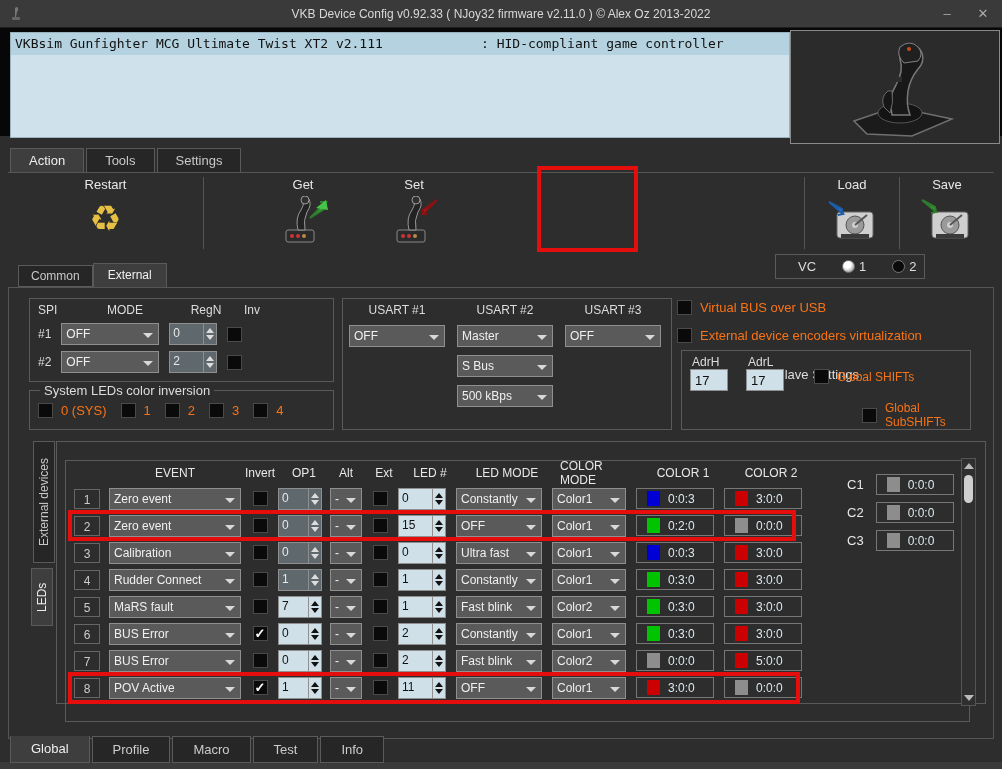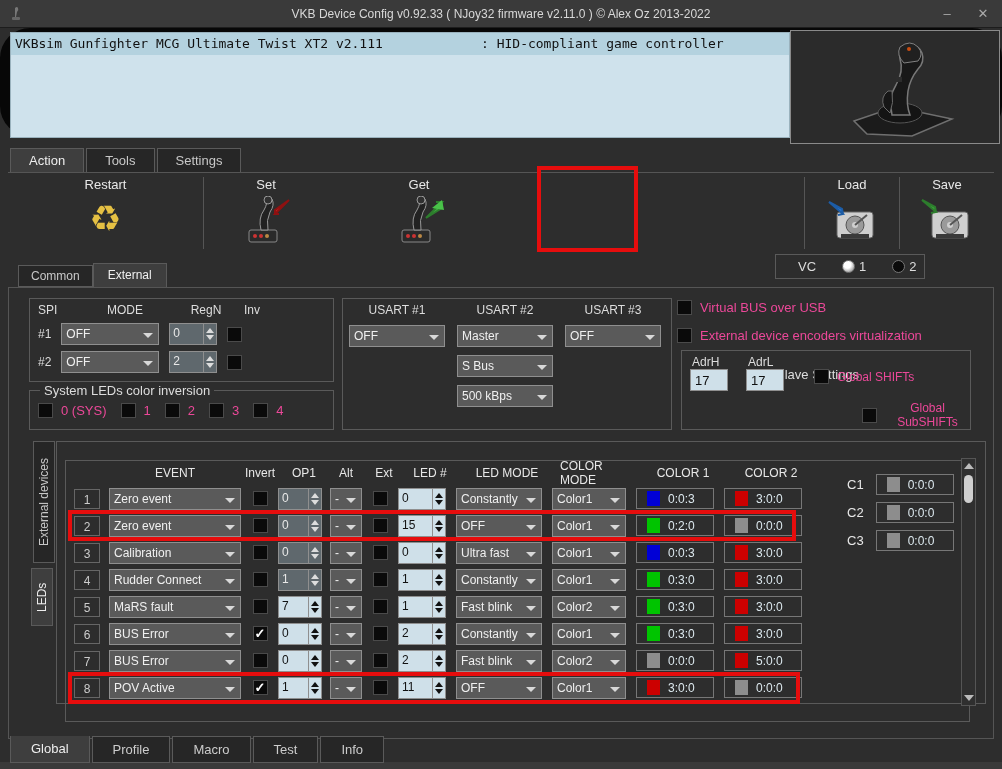--- a/index.html
+++ b/index.html
@@ -17,7 +17,7 @@
   .win-btns{position:absolute;right:6px;top:0;height:28px;display:flex;align-items:center;gap:10px;z-index:2;}
   .win-btn{width:26px;height:20px;color:#aaa;text-align:center;line-height:20px;font-size:13px;cursor:default;}
   
-  .topband{position:absolute;left:0;top:28px;width:1002px;height:108px;background:#070707;border-radius:30px;}
+  .topband{position:absolute;left:0;top:28px;width:1002px;height:108px;background:#070707;}
   .devinfo{position:absolute;left:10px;top:4px;width:780px;height:106px;background:#cfe2ec;
     border:1px solid #9ab2bd;font-family:"DejaVu Sans Mono", monospace;font-size:13px;color:#111;}
   .devinfo .row1{background:#b4d2df;height:22px;line-height:22px;display:flex;white-space:pre;}

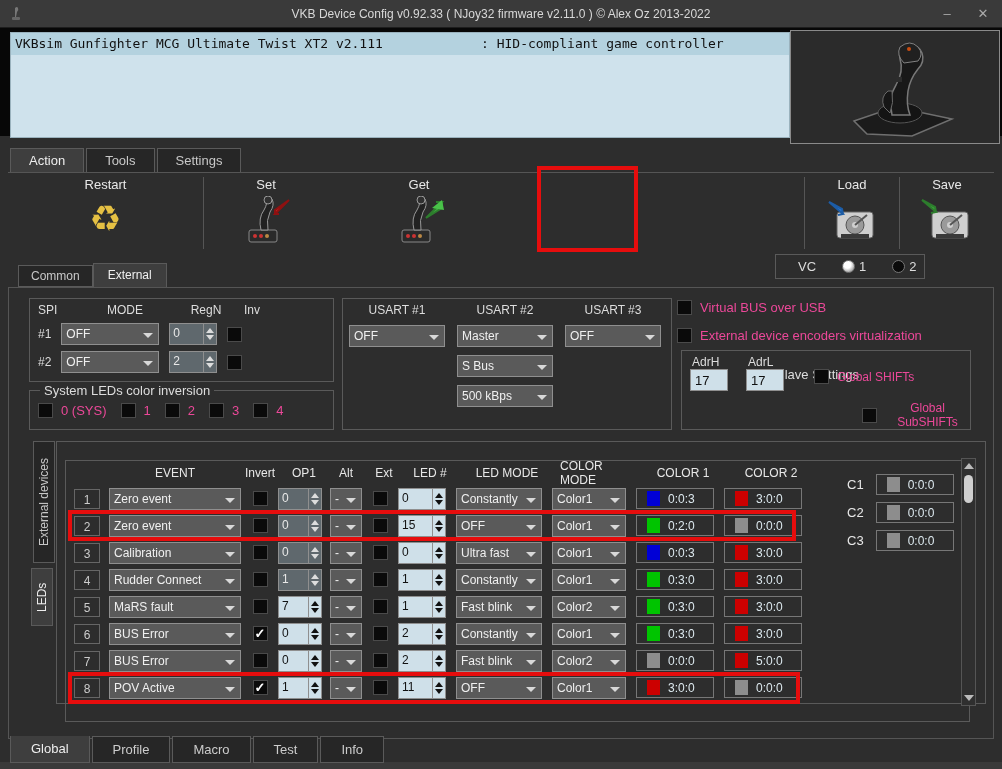--- a/index.html
+++ b/index.html
@@ -170,6 +170,21 @@
     </div>
   </div>
   <div class="tsep"></div>
+  <div style="width:98px;margin-left:50px" class="toolbtn">
+    <div class="lbl">Get</div>
+    <div class="icon-wrap">
+      <svg width="54" height="50" viewBox="0 0 54 50">
+        <rect x="10" y="34" width="28" height="12" rx="2" fill="#2a2a2a" stroke="#888"></rect>
+        <circle cx="16" cy="40" r="2" fill="#c33"></circle>
+          <circle cx="22" cy="40" r="2" fill="#c33"></circle>
+          <circle cx="28" cy="40" r="2" fill="#b84"></circle>
+        <path d="M22 34 q-3 -12 3 -20 q4 -7 2 -11 l6 0 q3 6 -2 13 q-4 8 -2 18 z" fill="#222" stroke="#999"></path>
+        <circle cx="29" cy="4" r="4" fill="#303030" stroke="#999"></circle>
+        <polygon points="34,22 50,6 44,6 50,6 50,12" fill="#3fae3f" stroke="#2d7d2d" stroke-width="2"></polygon>
+        <polygon points="50,4 52,14 40,12" fill="#49c249"></polygon>
+      </svg>
+    </div>
+  </div>
   <div style="width:108px;margin-left:8px" class="toolbtn">
     <div class="lbl">Set</div>
     <div class="icon-wrap">
@@ -182,21 +197,6 @@
         <circle cx="29" cy="4" r="4" fill="#303030" stroke="#999"></circle>
         <polygon points="50,4 36,18 40,18 36,18 36,14" fill="#cf2020" stroke="#8e1111" stroke-width="2"></polygon>
         <polygon points="34,22 32,10 46,14" fill="#e23c3c" opacity="0"></polygon>
-      </svg>
-    </div>
-  </div>
-  <div style="width:98px;margin-left:50px" class="toolbtn">
-    <div class="lbl">Get</div>
-    <div class="icon-wrap">
-      <svg width="54" height="50" viewBox="0 0 54 50">
-        <rect x="10" y="34" width="28" height="12" rx="2" fill="#2a2a2a" stroke="#888"></rect>
-        <circle cx="16" cy="40" r="2" fill="#c33"></circle>
-          <circle cx="22" cy="40" r="2" fill="#c33"></circle>
-          <circle cx="28" cy="40" r="2" fill="#b84"></circle>
-        <path d="M22 34 q-3 -12 3 -20 q4 -7 2 -11 l6 0 q3 6 -2 13 q-4 8 -2 18 z" fill="#222" stroke="#999"></path>
-        <circle cx="29" cy="4" r="4" fill="#303030" stroke="#999"></circle>
-        <polygon points="34,22 50,6 44,6 50,6 50,12" fill="#3fae3f" stroke="#2d7d2d" stroke-width="2"></polygon>
-        <polygon points="50,4 52,14 40,12" fill="#49c249"></polygon>
       </svg>
     </div>
   </div>

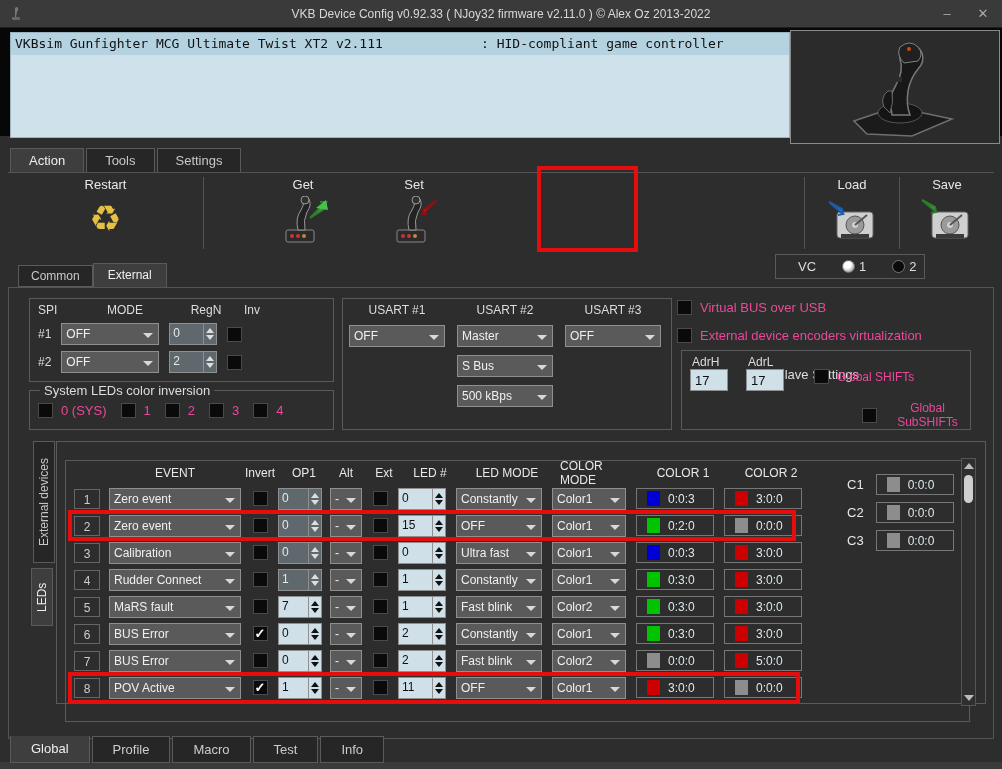--- a/index.html
+++ b/index.html
@@ -72,7 +72,7 @@
   
   .cb{width:15px;height:15px;background:#0a0a0a;border:1px solid #4a4a4a;color:#fff;font-size:13px;
     line-height:14px;text-align:center;font-weight:bold;flex:none;}
-  .cblabel{display:flex;align-items:center;gap:8px;font-size:13px;color:#ec4899;text-align:center;}
+  .cblabel{display:flex;align-items:center;gap:8px;font-size:13px;color:#f97316;}
   
   .tinput{background:#cfe0e9;color:#111;border:1px solid #8f8f8f;width:38px;height:22px;
     font-size:13px;padding:2px 4px;font-family:"Liberation Sans",sans-serif;}

